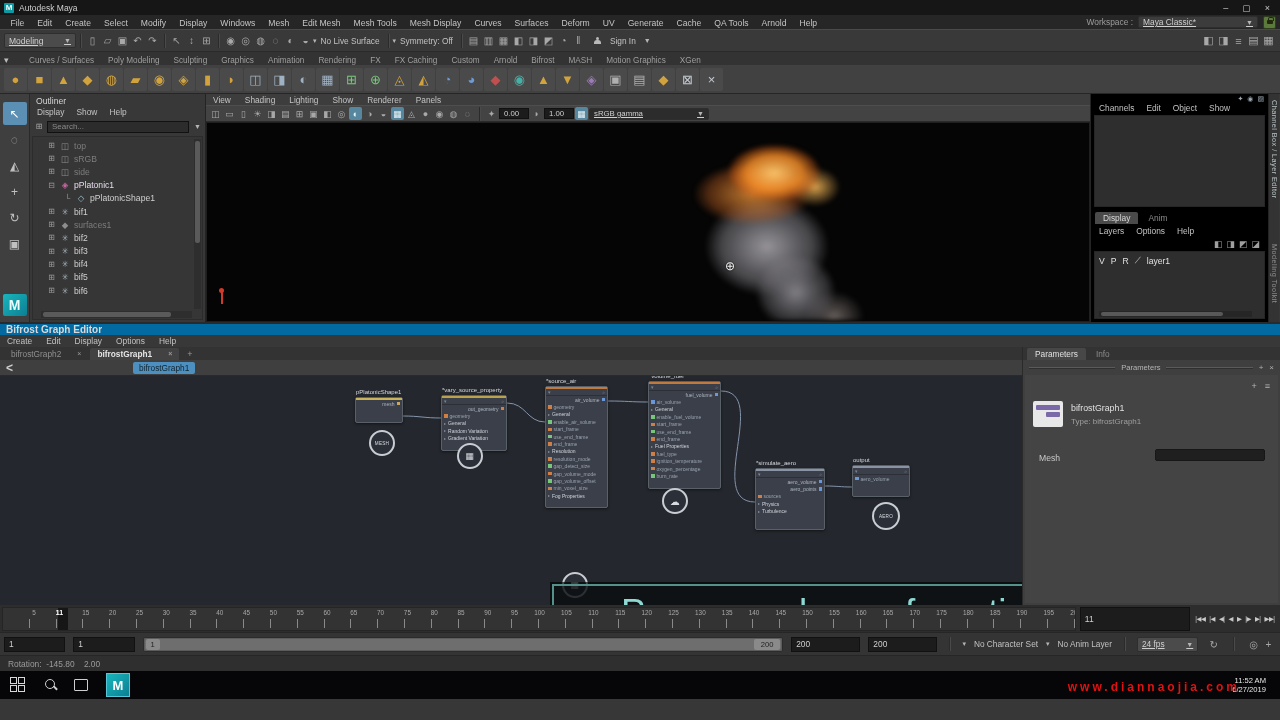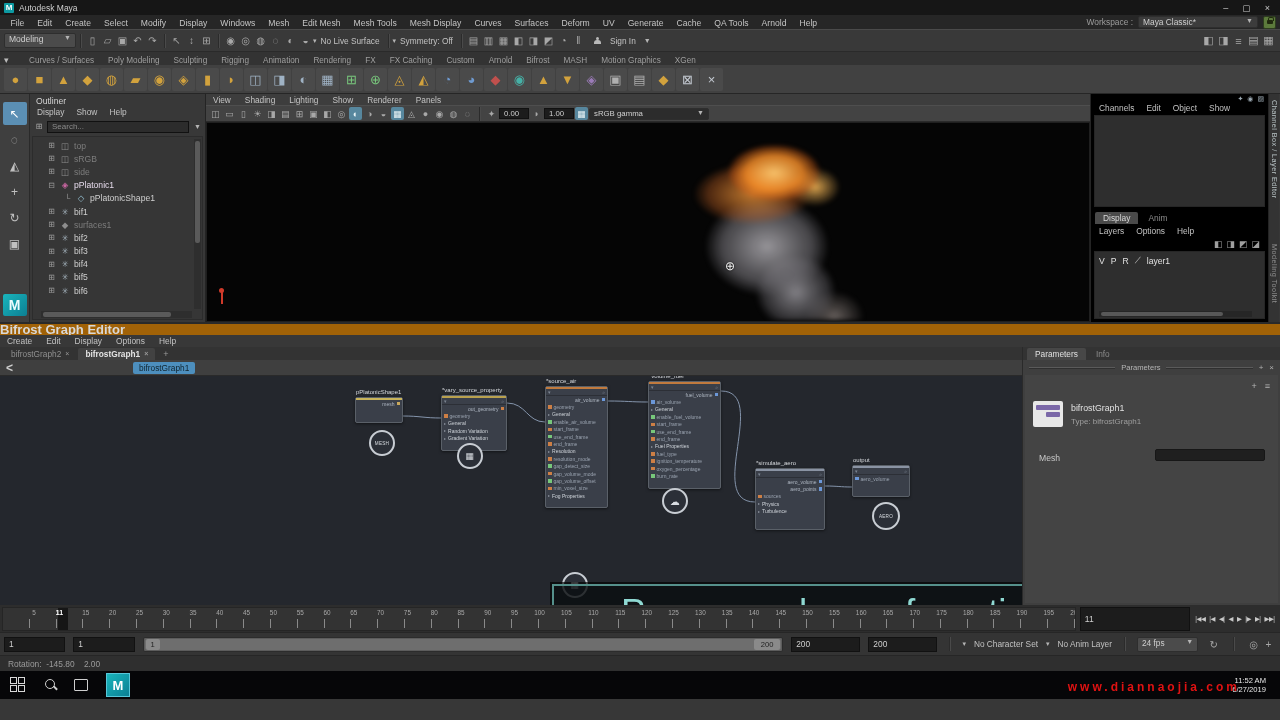--- a/index.html
+++ b/index.html
@@ -16,7 +16,7 @@
   .field { background:#1c1c1c; border:1px solid #111; color:#cfcfcf; padding:0 4px;
            display:flex; align-items:center; }
   .ddown { background:#4b4b4b; border:1px solid #2e2e2e; border-radius:2px;
-           display:flex; gap:0; padding:0 4px; color:#cfcfcf; }
+           display:flex; align-items:center; gap:0; padding:0 4px; color:#cfcfcf;text-decoration:underline; }
   .caret { font-size:7px; color:#b5b5b5; }
 
   

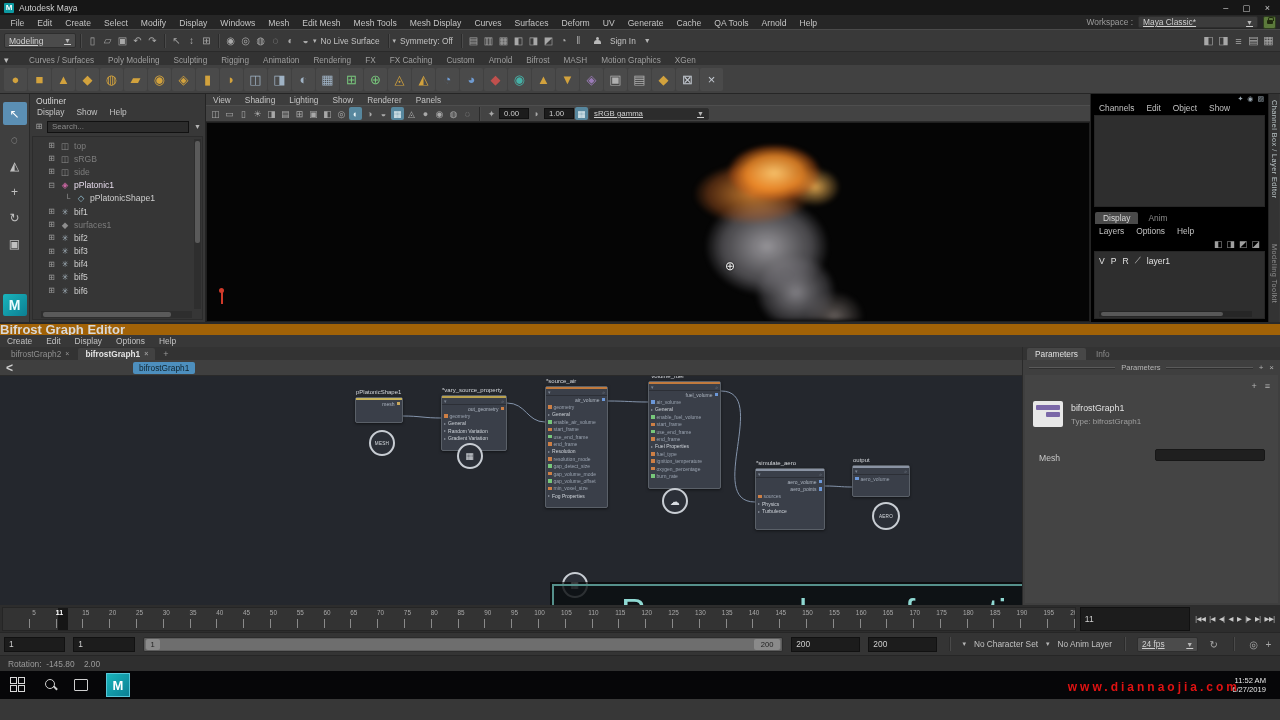--- a/index.html
+++ b/index.html
@@ -328,7 +328,7 @@
         <span class="shelf-tab">Curves / Surfaces</span>
         <span class="shelf-tab">Poly Modeling</span>
         <span class="shelf-tab">Sculpting</span>
-        <span class="shelf-tab">Rigging</span>
+        <span class="shelf-tab">Graphics</span>
         <span class="shelf-tab">Animation</span>
         <span class="shelf-tab">Rendering</span>
         <span class="shelf-tab">FX</span>

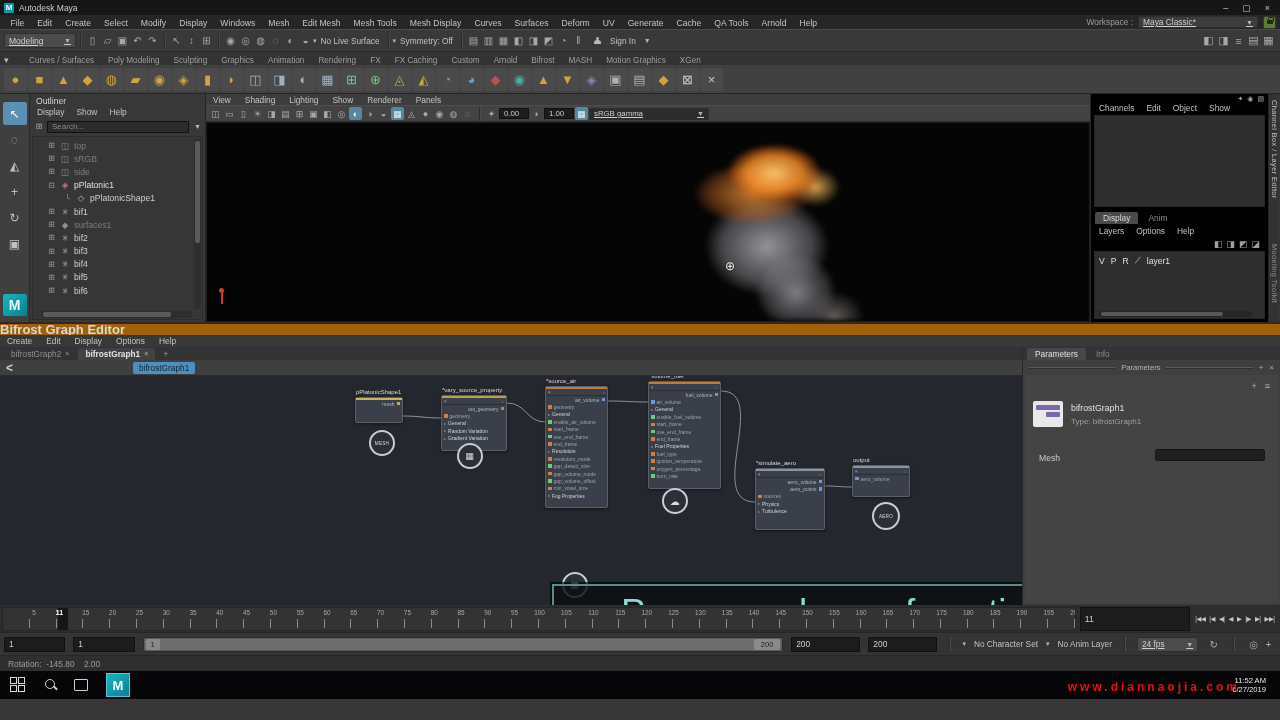--- a/index.html
+++ b/index.html
@@ -133,7 +133,7 @@
 
   
   .grapheditor { height:283px; background:#3a3a3a; position:relative; display:flex; flex-direction:column; border-top:2px solid #2a2a2a; }
-  .ge-title { height:11px; font-size:13px; font-weight:bold; color:#d8d8d8; display:flex; align-items:center; background:#a16207; }
+  .ge-title { height:11px; font-size:10px; font-weight:bold; color:#d8d8d8; padding-left:6px; display:flex; align-items:center; background:#0369a1; }
   .ge-menus { height:12px; display:flex; align-items:center; background:#383838; }
   .ge-menus span { font-size:8.4px; color:#c2c2c2; padding:0 7px; }
   .ge-body { flex:1; display:flex; }

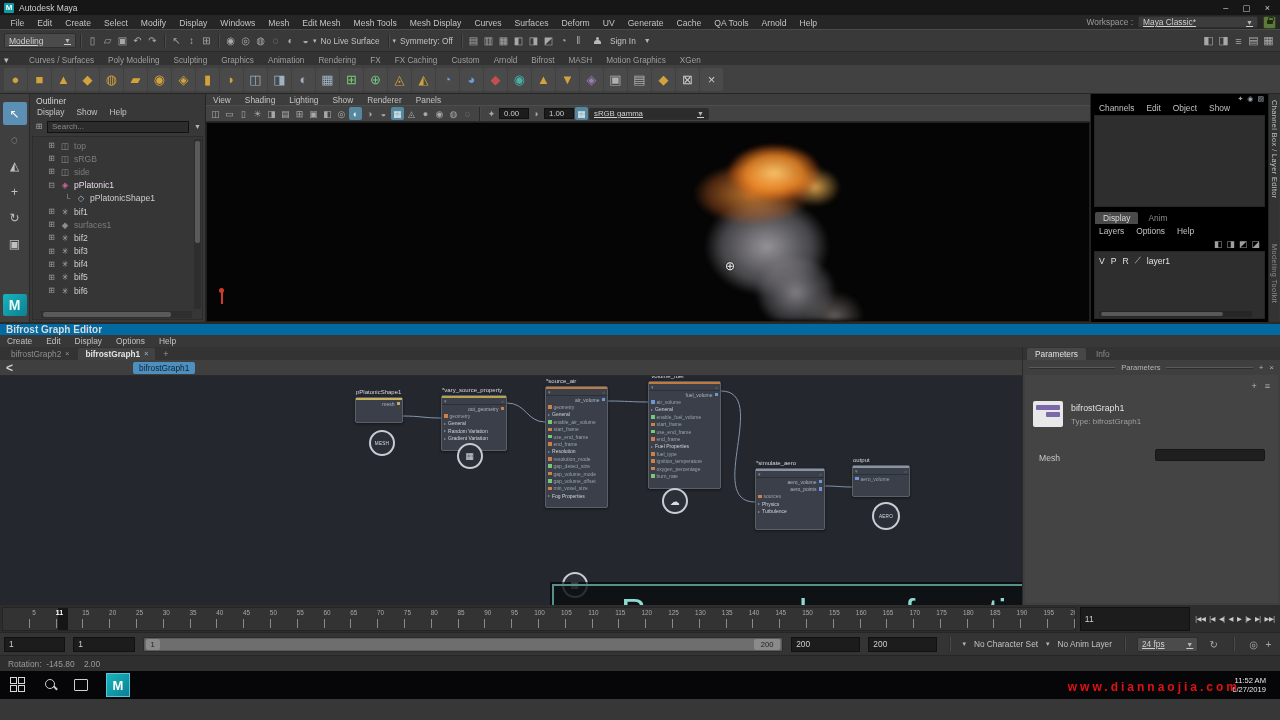--- a/index.html
+++ b/index.html
@@ -139,7 +139,7 @@
   .ge-body { flex:1; display:flex; }
   .ge-left { width:1022px; display:flex; flex-direction:column; }
   .ge-tabs { height:13px; background:#333333; display:flex; align-items:center; gap:2px; padding-left:4px; }
-  .ge-tab { display:flex; align-items:center; gap:4px; font-size:8.3px; color:#8f8f8f; padding:1px 7px; }
+  .ge-tab { display:flex; align-items:center; gap:16px; font-size:8.3px; color:#8f8f8f; padding:1px 7px; }
   .ge-tab.active { color:#e4e4e4; font-weight:bold; background:#424242; border-radius:2px 2px 0 0; }
   .ge-tab .x { font-size:7px; color:#9a9a9a; }
   .ge-plus { color:#9a9a9a; font-size:9px; padding:0 6px; }

